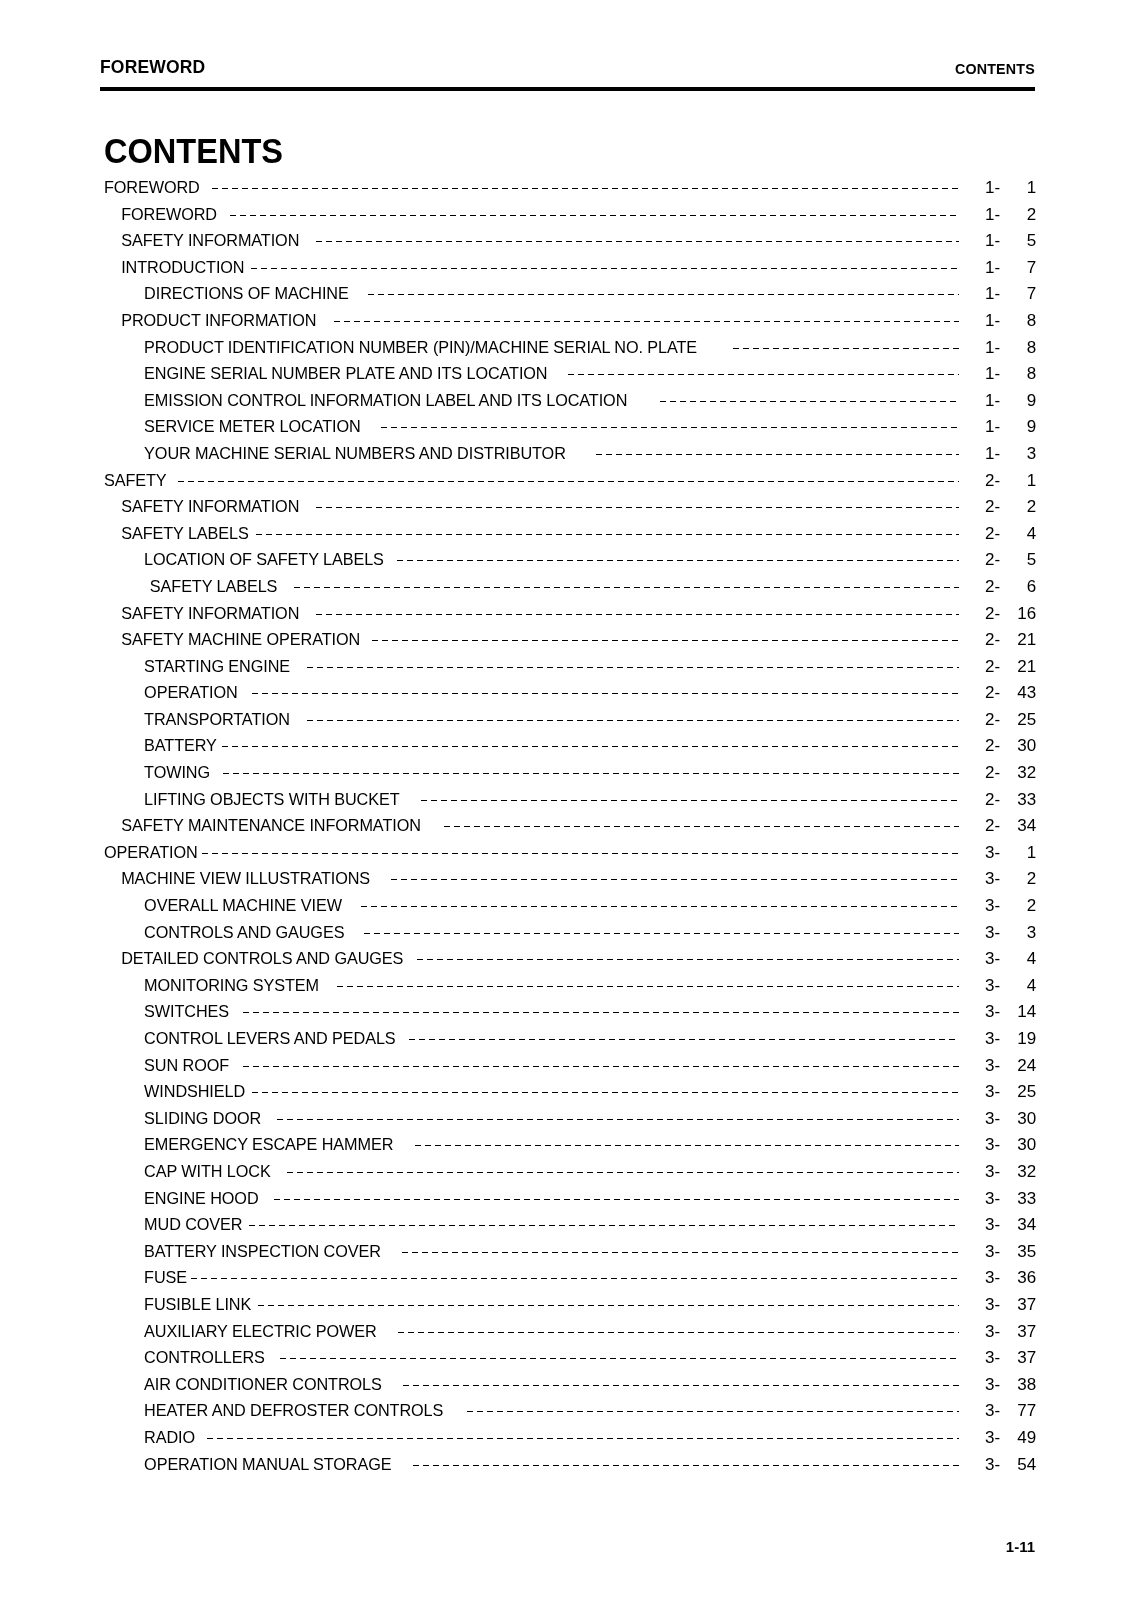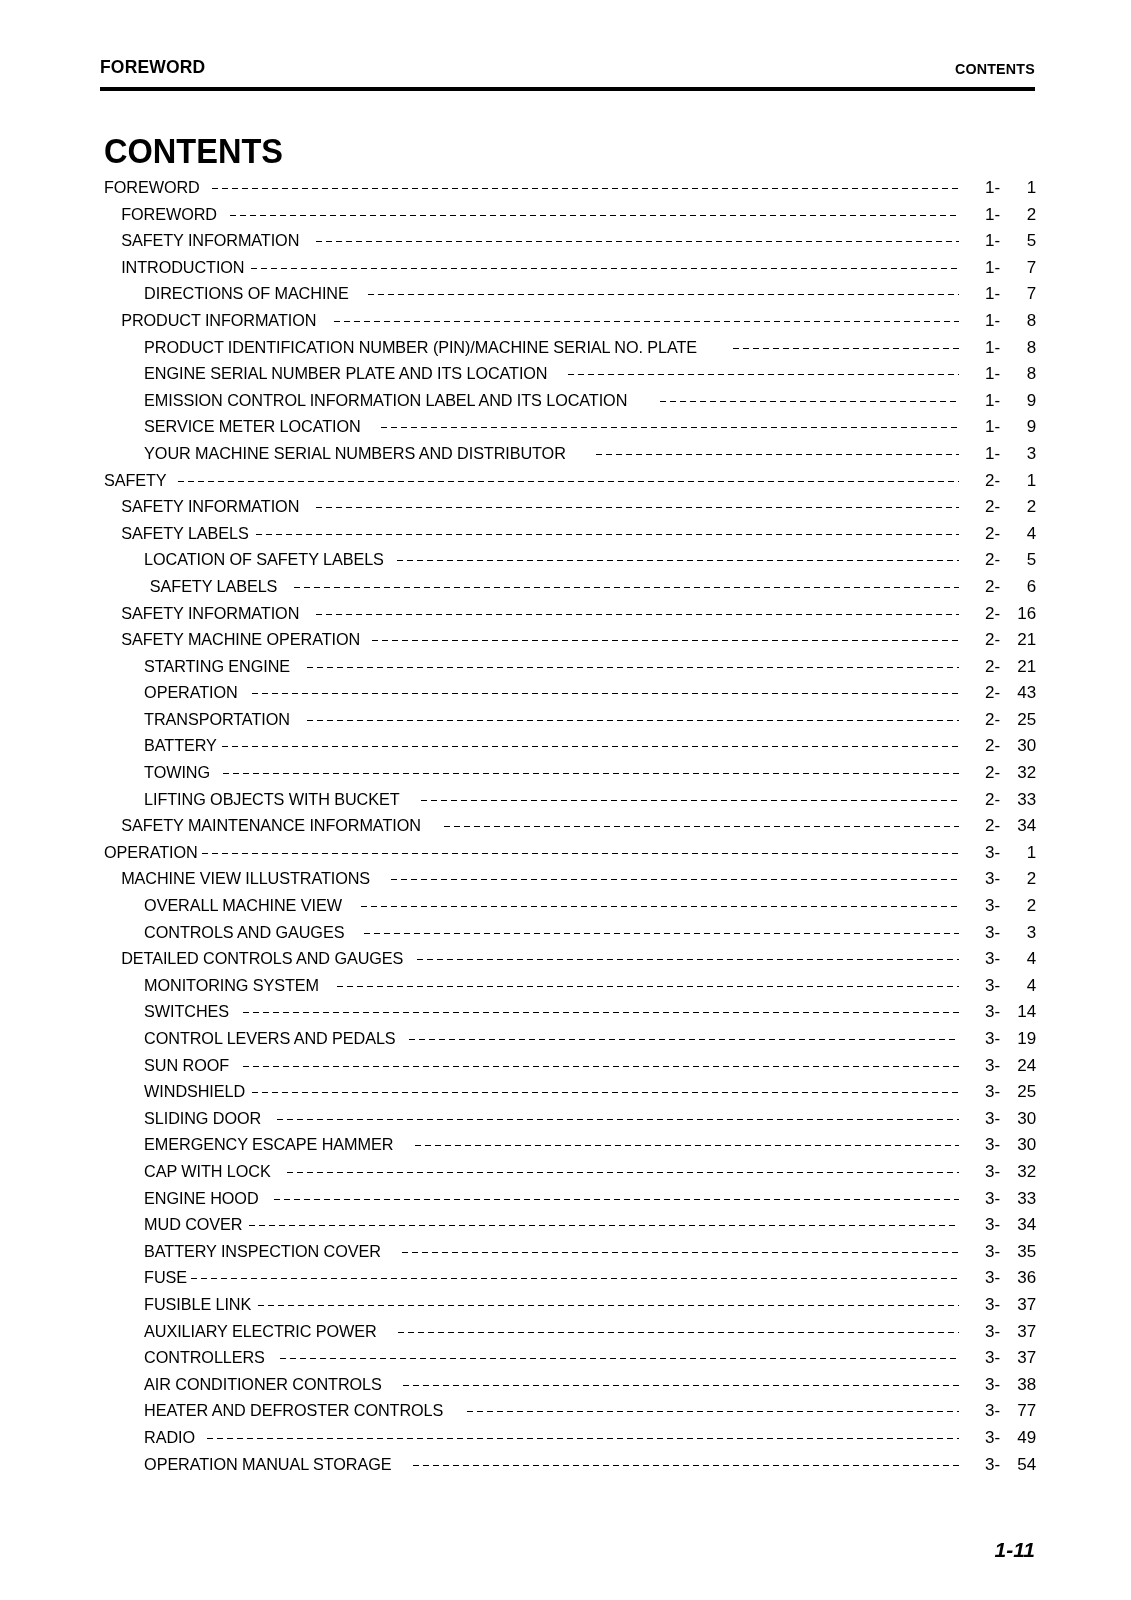--- a/index.html
+++ b/index.html
@@ -138,10 +138,9 @@
     position: absolute;
     right: 96px;
     top: 1538px;
-    font-size: 21px;
+    font-size: 15px;
     font-weight: bold;
     letter-spacing: 0px;
-    font-style: italic;
   }
 </style>
 </head>

